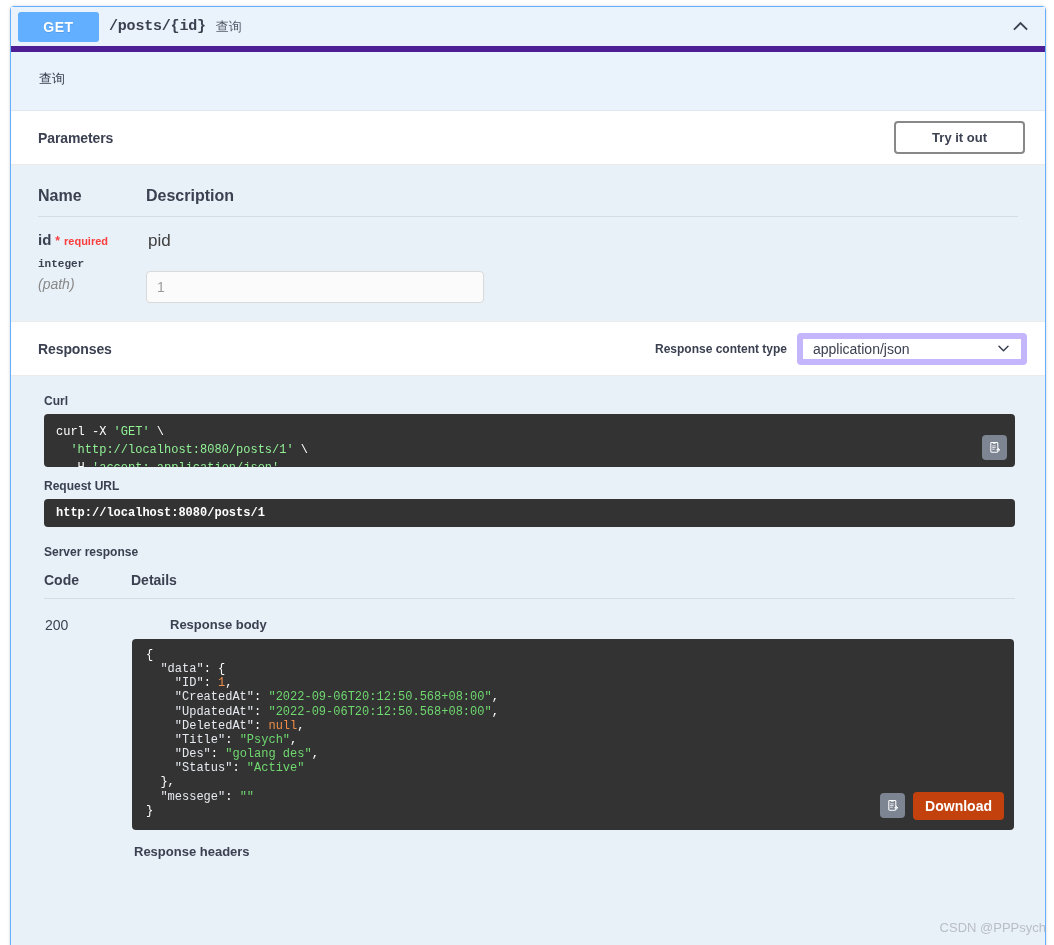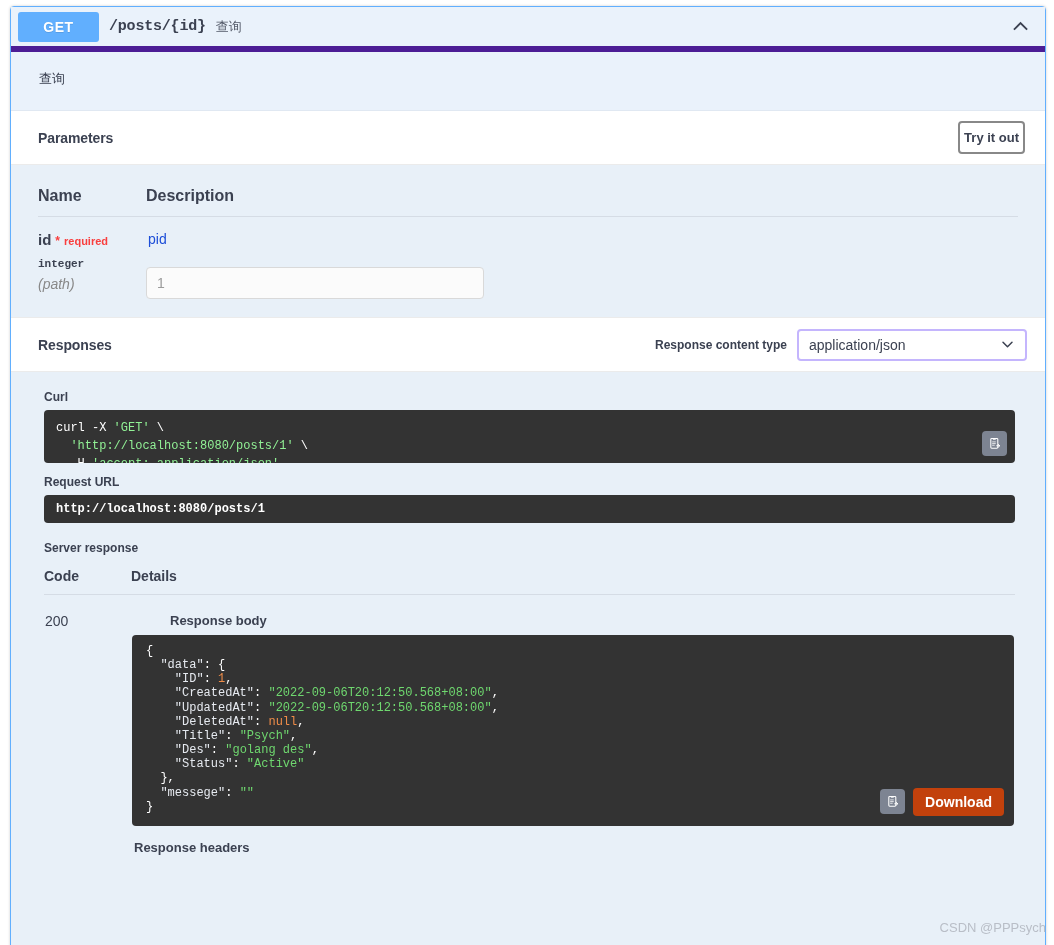--- a/index.html
+++ b/index.html
@@ -110,7 +110,7 @@
     background: #ffffff;
     border: 2px solid #888888;
     border-radius: 4px;
-    padding: 8px 4px;
+    padding: 8px 36px;
     cursor: pointer;
     font-family: "Liberation Sans", sans-serif;
     line-height: 1;

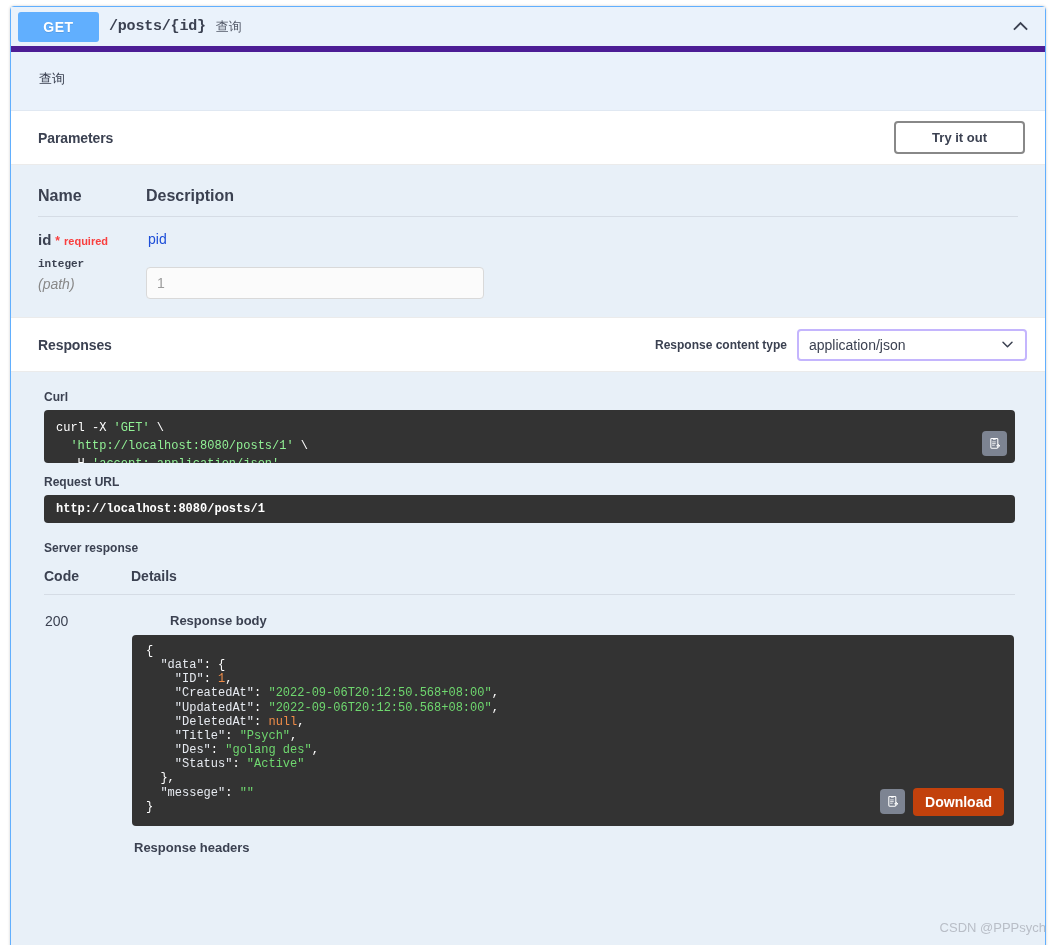--- a/index.html
+++ b/index.html
@@ -165,8 +165,8 @@
     color: #888888;
   }
   .pdesc {
-    font-size: 14px;
-    color: #1d4ed8;
+    font-size: 17px;
+    color: #404040;
     padding-left: 2px;
     margin-bottom: 4px;
   }

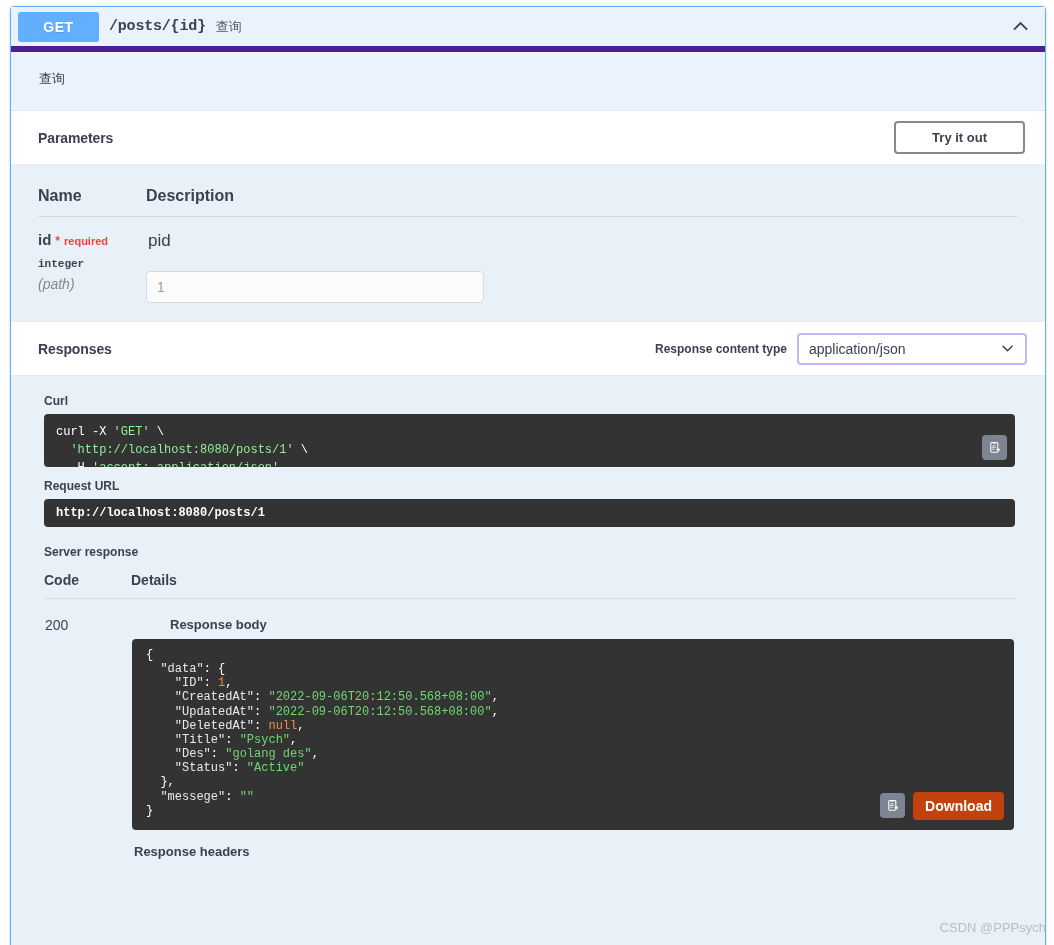--- a/index.html
+++ b/index.html
@@ -206,7 +206,7 @@
     position: relative;
     width: 230px;
     height: 32px;
-    border: 2px solid #c4b5fd;
+    border: 6px solid #c4b5fd;
     border-radius: 4px;
     background: #ffffff;
     display: flex;

